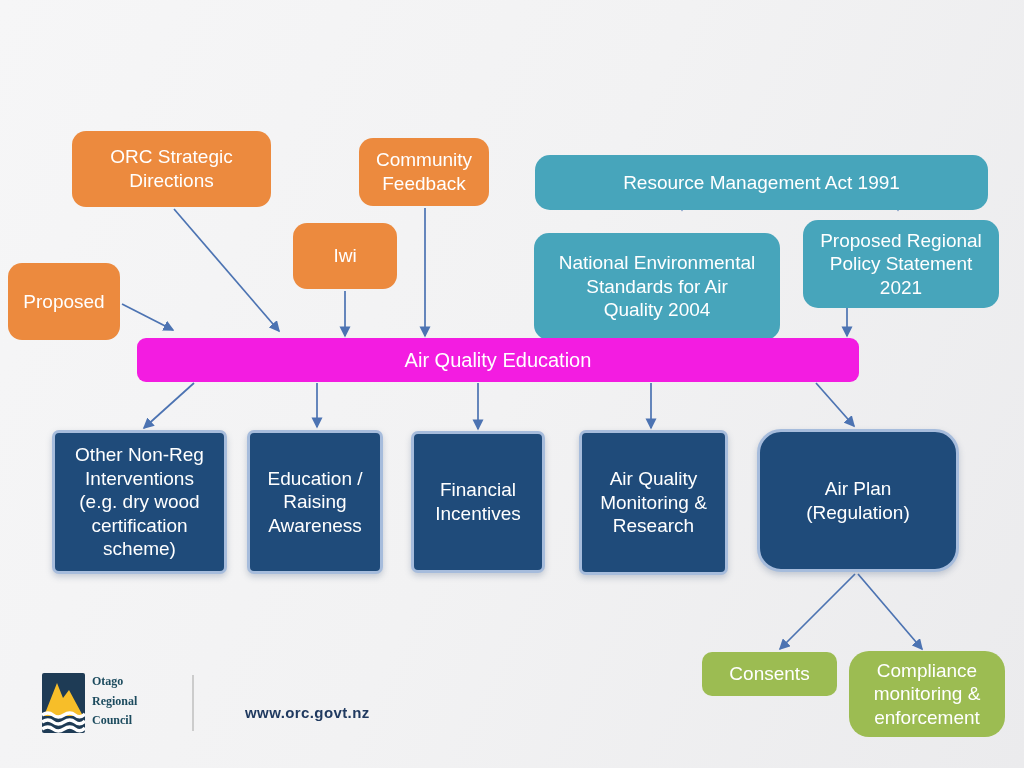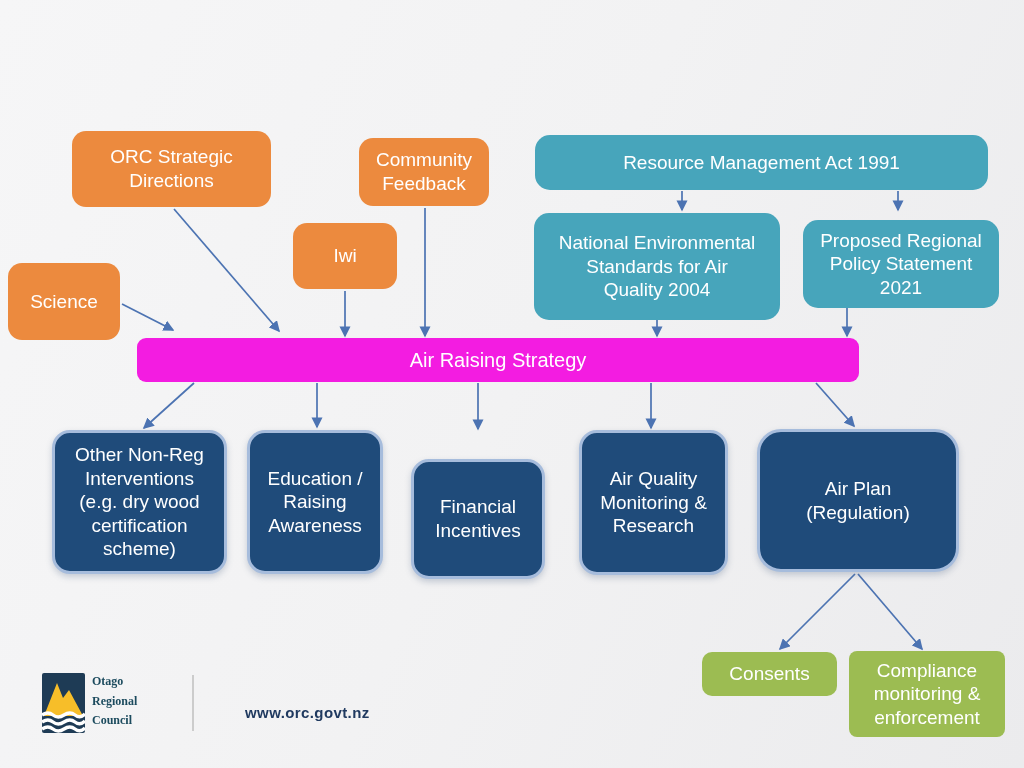--- a/index.html
+++ b/index.html
@@ -14,7 +14,7 @@
     font-size:19px;line-height:1.24;
   }
   .orange{background:#ec8a3e;border-radius:14px;text-align:center;}
-  .teal{background:#47a5bb;border-radius:15px;}
+  .teal{background:#47a5bb;border-radius:15px;margin-top:20px;}
   .strategy{background:#f31ce1;border-radius:9px;font-size:20px;}
   .navy{
     background:#1f4b7a;border:3px solid #a6bcdc;border-radius:18px;

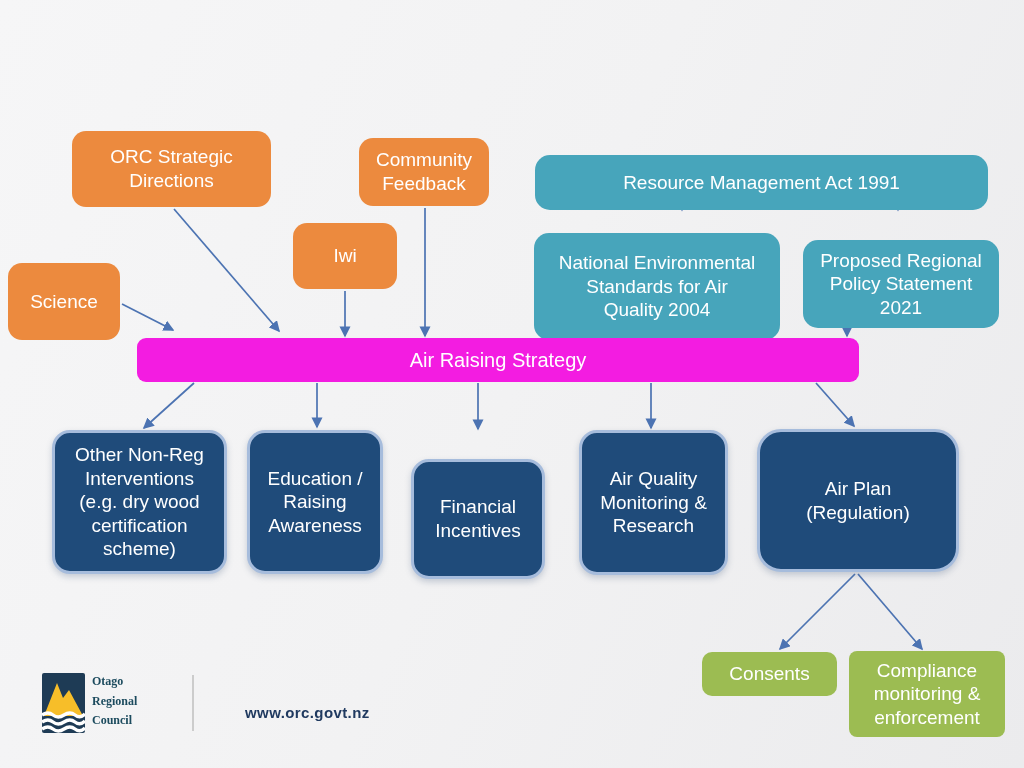--- a/index.html
+++ b/index.html
@@ -83,7 +83,7 @@
   <div class="node teal" style="left:534px;top:213px;width:246px;height:107px;padding:0 22px;">
     <span>National Environmental Standards for Air Quality 2004</span>
   </div>
-  <div class="node teal" style="left:803px;top:220px;width:196px;height:88px;padding:0 12px;justify-content:flex-end;">
+  <div class="node teal" style="left:803px;top:200px;width:196px;height:88px;padding:0 12px;justify-content:flex-end;">
     <span>Proposed Regional Policy Statement 2021</span>
   </div>
 

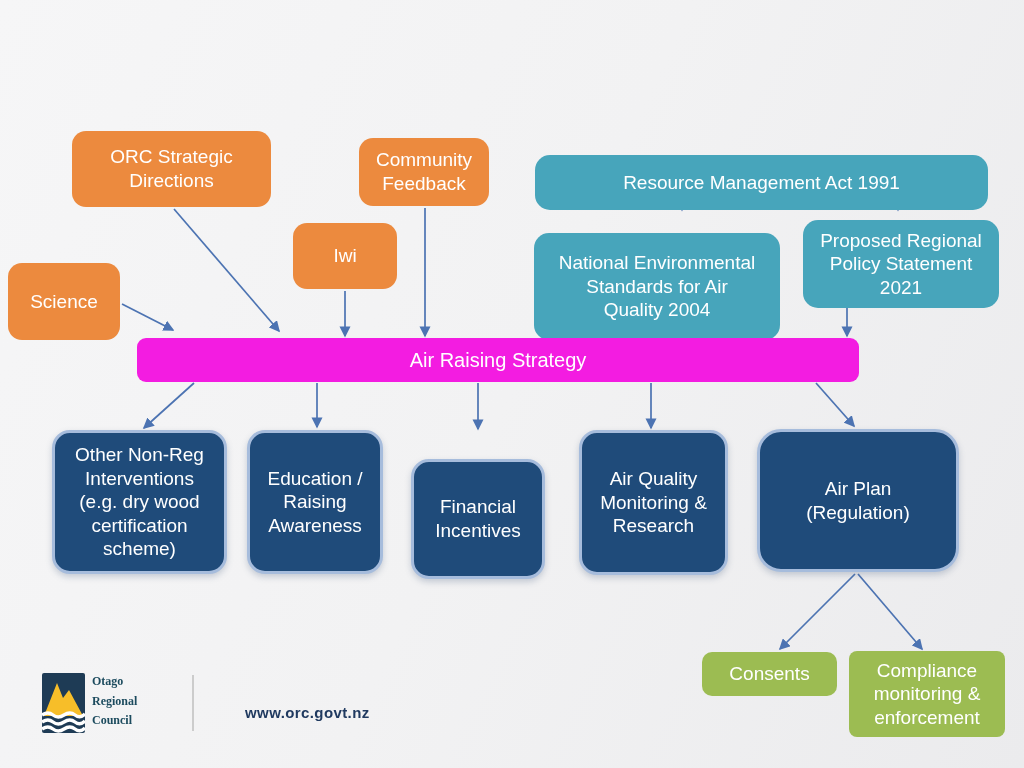--- a/index.html
+++ b/index.html
@@ -74,7 +74,7 @@
     <span>Iwi</span>
   </div>
   <div class="node orange" style="left:8px;top:263px;width:112px;height:77px;">
-    <span>Science</span>
+    <span>Proposed</span>
   </div>
 
   <div class="node teal" style="left:535px;top:135px;width:453px;height:55px;">

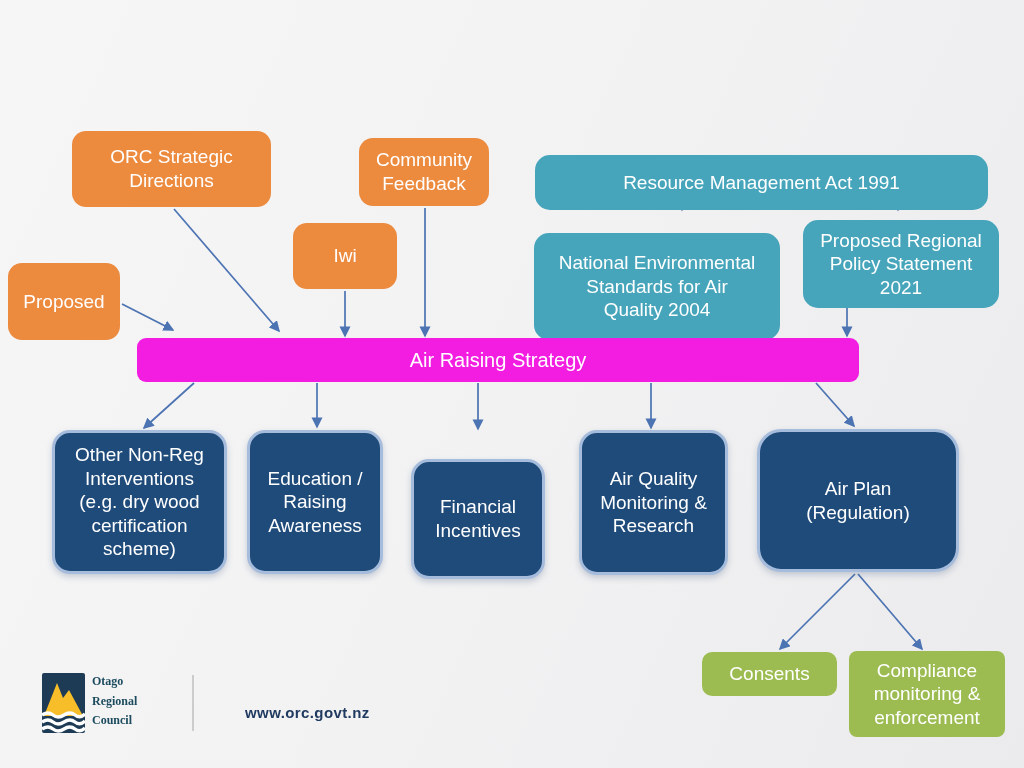--- a/index.html
+++ b/index.html
@@ -88,7 +88,7 @@
   </div>
 
   <div class="node strategy" style="left:137px;top:338px;width:722px;height:44px;">
-    <span>Air Raising Strategy</span>
+    <span>Air Quality Education</span>
   </div>
 
   <div class="node navy" style="left:52px;top:430px;width:175px;height:144px;padding:0 19px;">

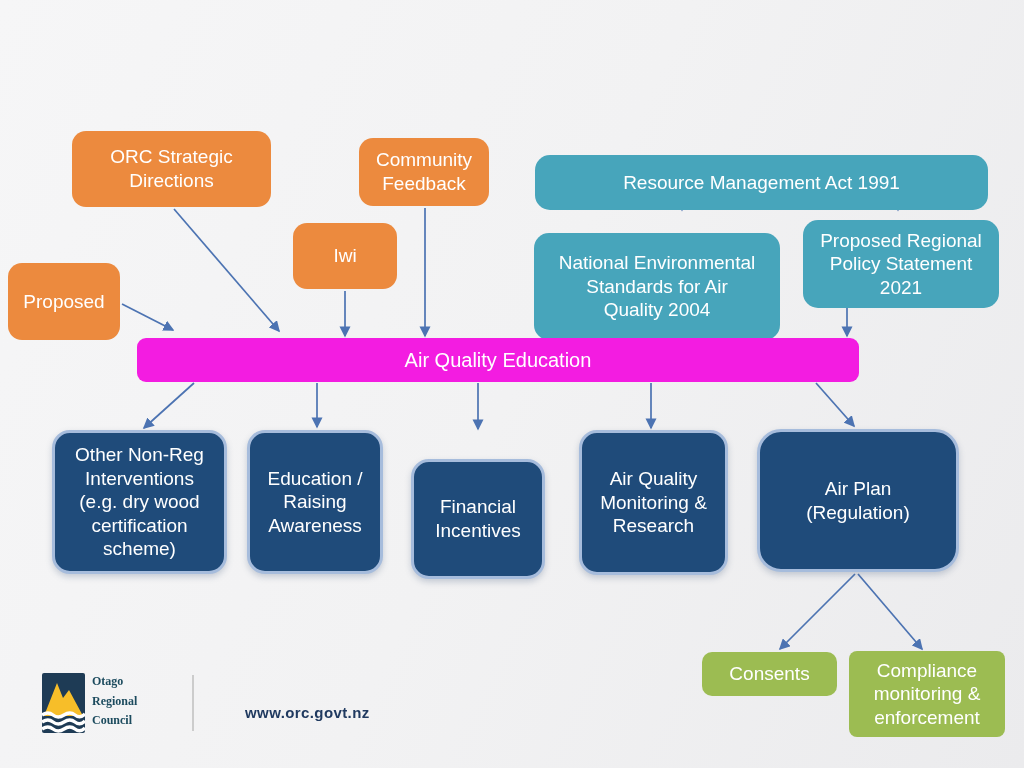--- a/index.html
+++ b/index.html
@@ -17,7 +17,7 @@
   .teal{background:#47a5bb;border-radius:15px;margin-top:20px;}
   .strategy{background:#f31ce1;border-radius:9px;font-size:20px;}
   .navy{
-    background:#1f4b7a;border:3px solid #a6bcdc;border-radius:18px;
+    background:#1f4b7a;border:3px solid #a6bcdc;border-radius:7px;
     box-shadow:0 3px 6px rgba(90,110,140,0.30);
   }
   .green{background:#9cbc52;border-radius:10px;}

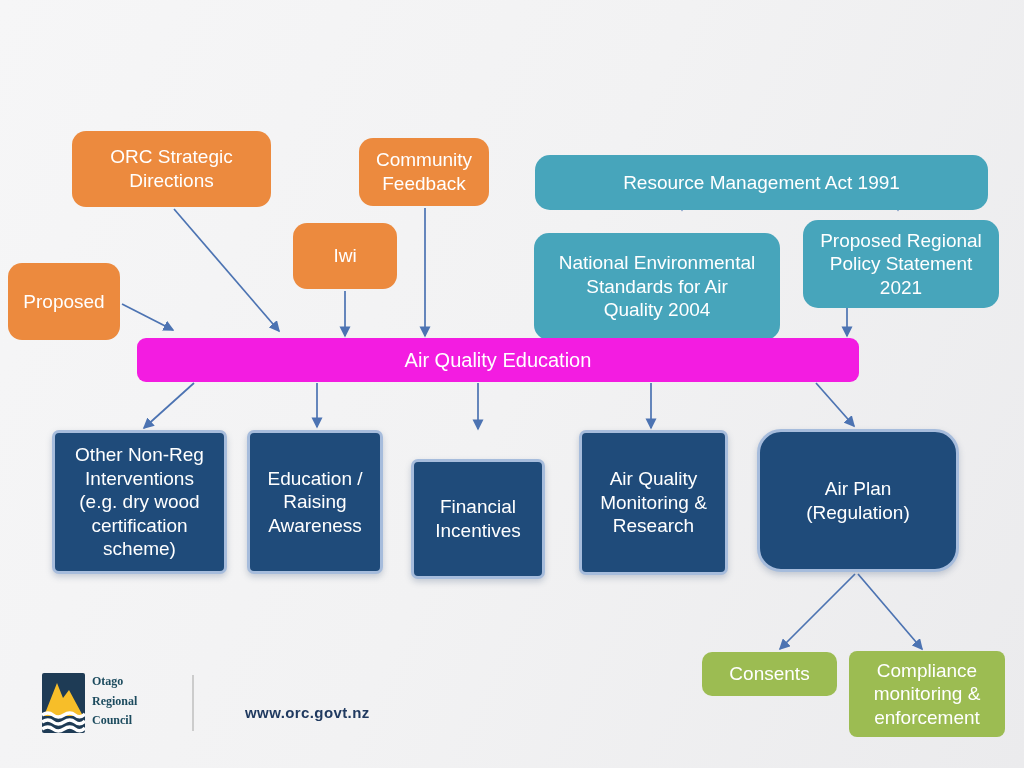--- a/index.html
+++ b/index.html
@@ -97,7 +97,7 @@
   <div class="node navy" style="left:247px;top:430px;width:136px;height:144px;padding:0 10px;">
     <span>Education / Raising Awareness</span>
   </div>
-  <div class="node navy" style="left:411px;top:431px;width:134px;height:120px;padding:0 3px;margin-top:28px;">
+  <div class="node navy" style="left:411px;top:431px;width:134px;height:142px;padding:0 3px;">
     <span>Financial Incentives</span>
   </div>
   <div class="node navy" style="left:579px;top:430px;width:149px;height:145px;padding:0 14px;">

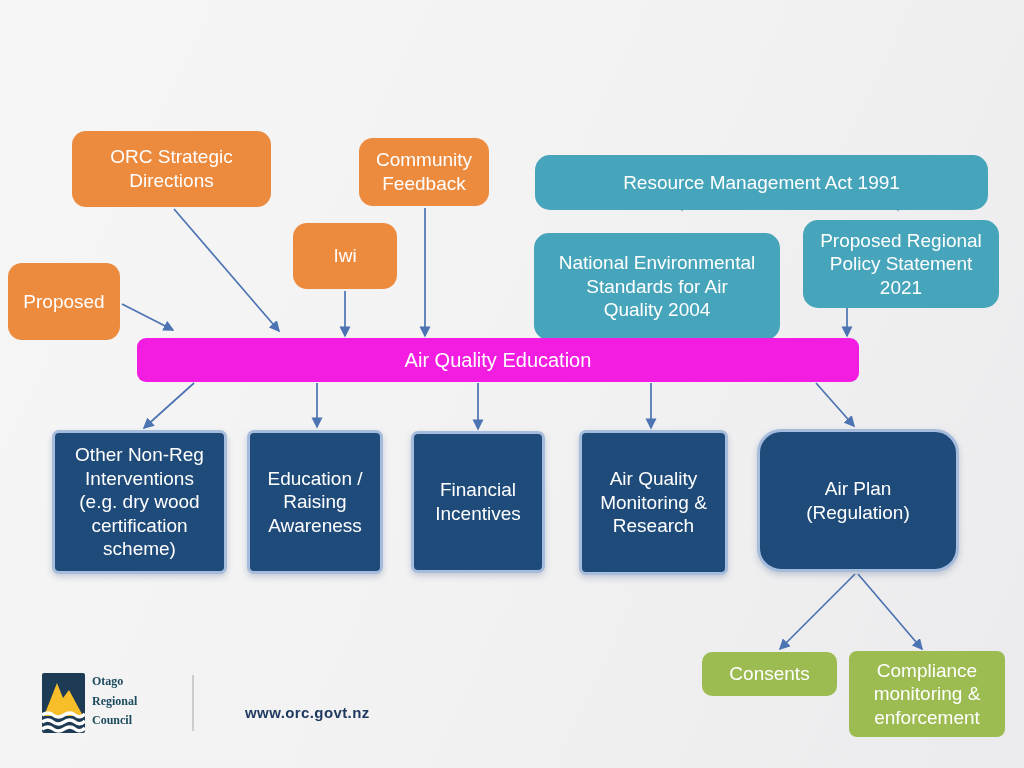--- a/index.html
+++ b/index.html
@@ -110,7 +110,7 @@
   <div class="node green" style="left:702px;top:652px;width:135px;height:44px;">
     <span>Consents</span>
   </div>
-  <div class="node green" style="left:849px;top:651px;width:156px;height:86px;padding:0 12px;border-radius:8px;">
+  <div class="node green" style="left:849px;top:651px;width:156px;height:86px;padding:0 12px;border-radius:20px;">
     <span>Compliance monitoring &amp; enforcement</span>
   </div>
 

